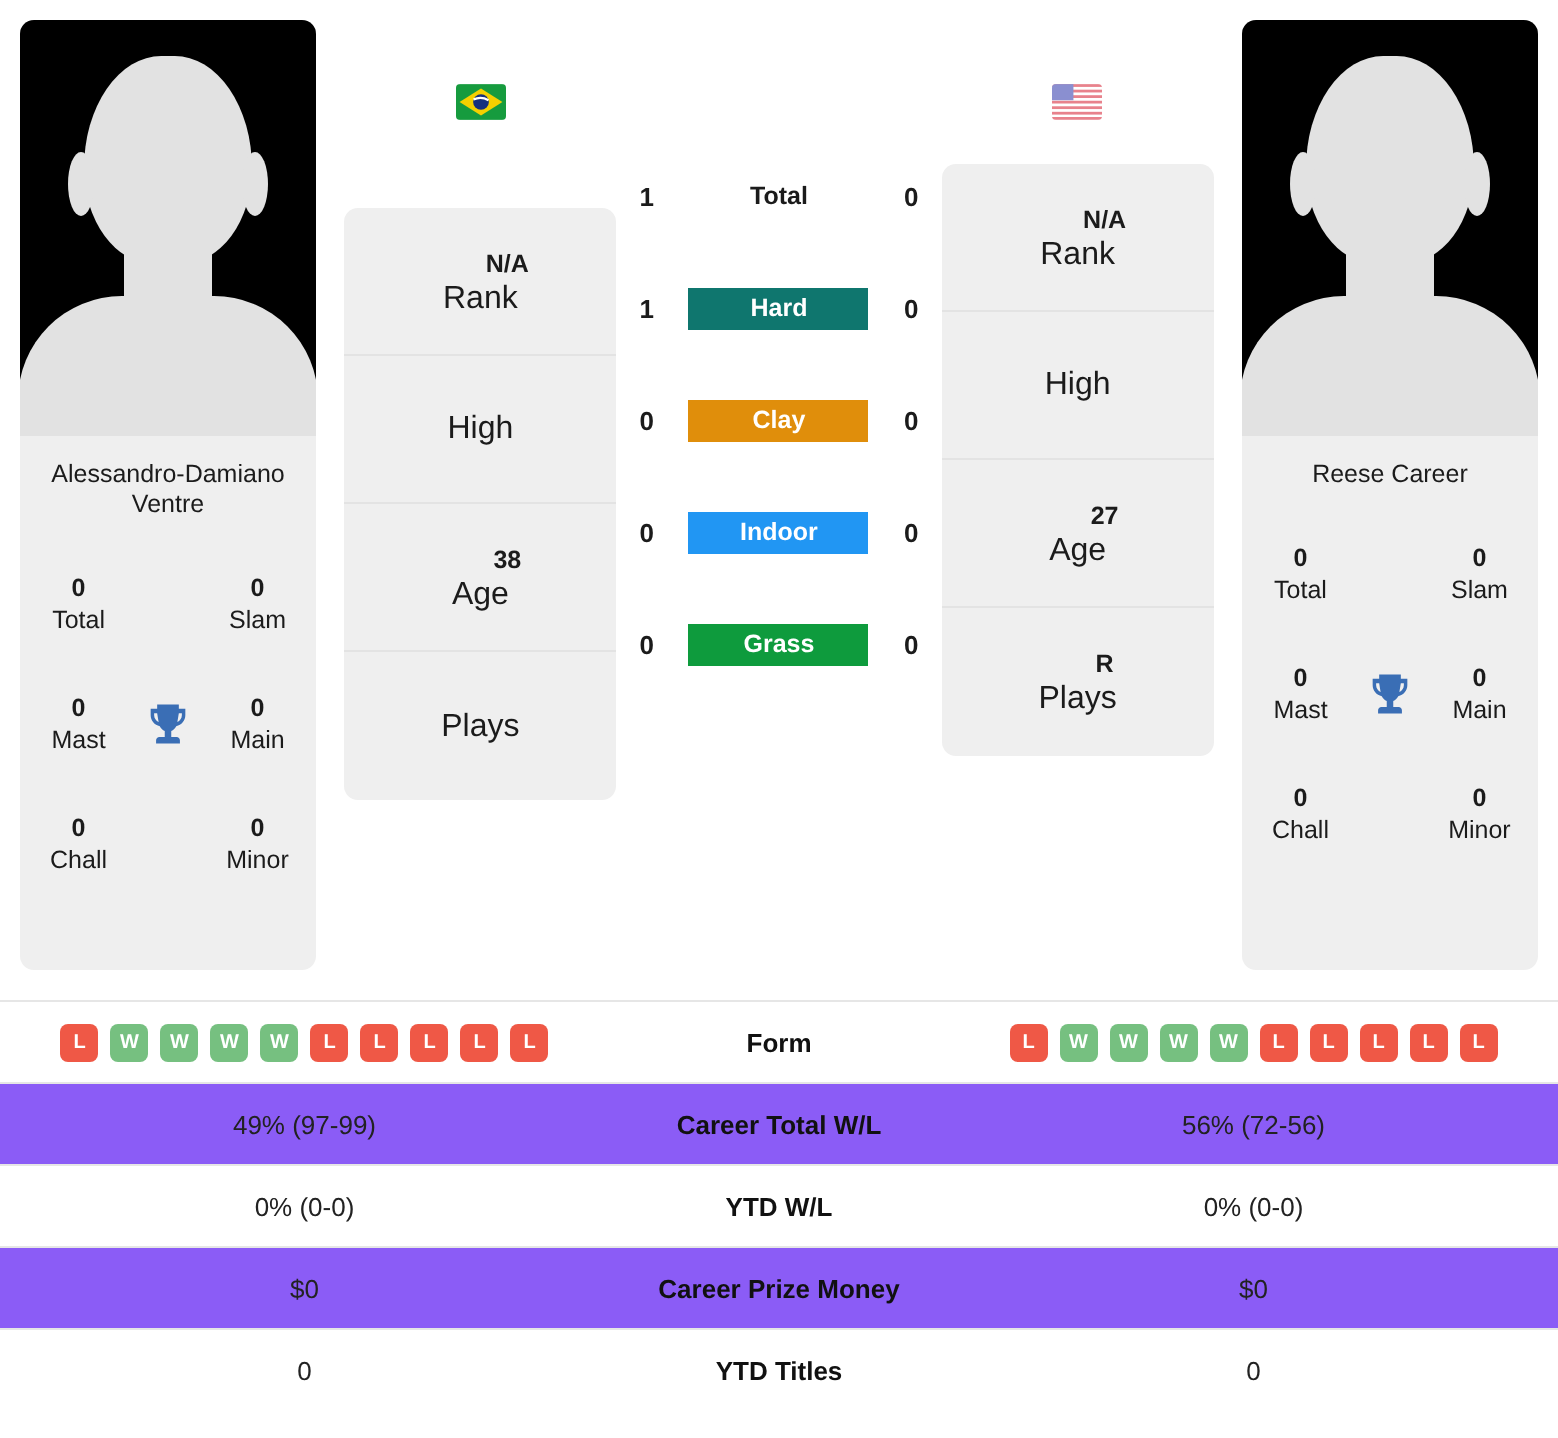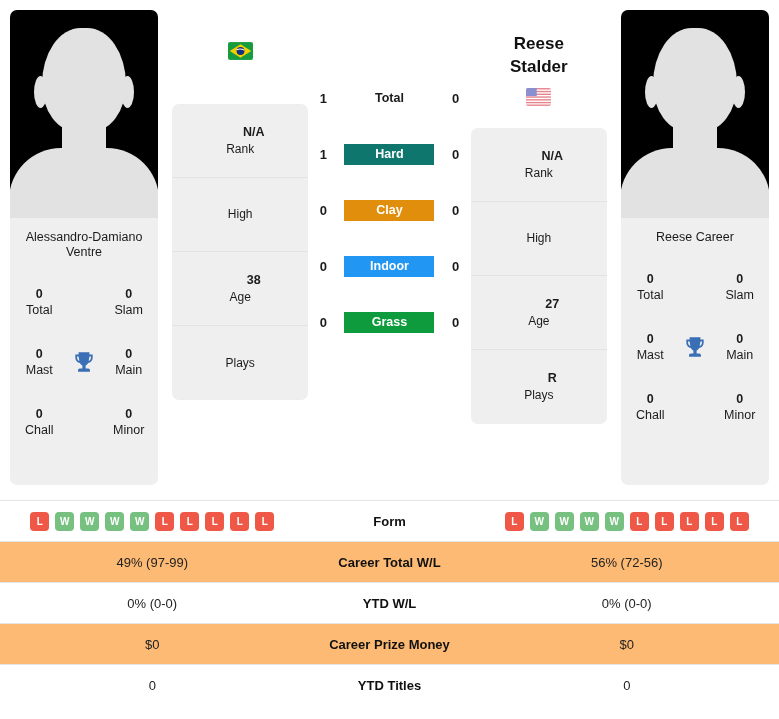--- a/index.html
+++ b/index.html
@@ -258,10 +258,6 @@
     </div>
 
     <div class="name-col">
-      <div class="pname">
-        <div>Reese</div>
-        <div>Stalder</div>
-      </div>
       <svg class="flag" viewBox="0 0 28 20">
         <rect width="28" height="20" fill="#ffffff"></rect>
         <g fill="#e8828c">

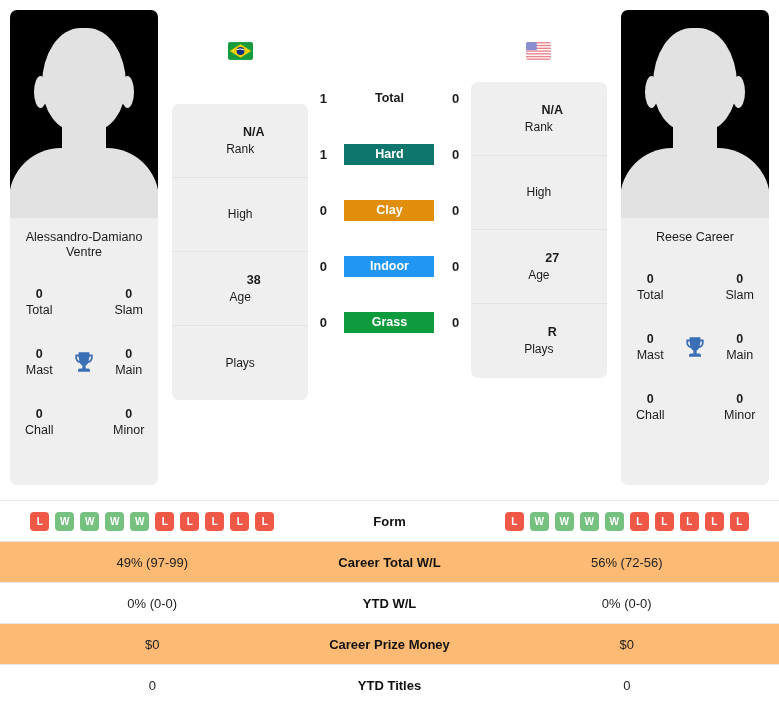--- a/index.html
+++ b/index.html
@@ -88,7 +88,7 @@
   }
   .info-cell:last-child { border-bottom: none; }
   .info-val { font-size: 12.5px; font-weight: bold; line-height: 17px; padding-left: 27px; }
-  .info-lab { font-size: 12px; line-height: 17px; }
+  .info-lab { font-size: 16px; line-height: 17px; }
 
   
   .name-col { width: 145px; padding-top: 22px; }

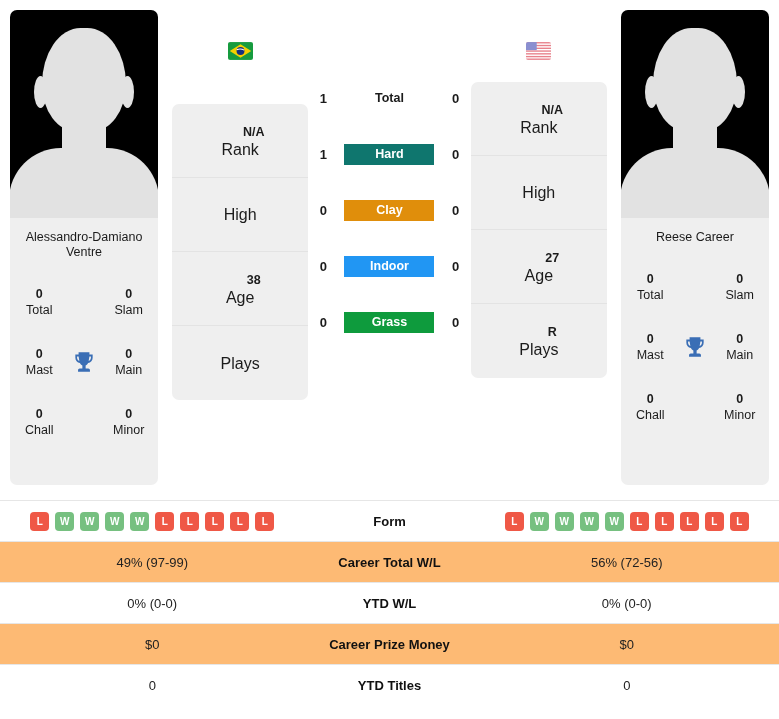--- a/index.html
+++ b/index.html
@@ -122,7 +122,7 @@
     height: 41px;
     border-top: 1px solid #e6e6e6;
   }
-  .trow.alt { background: #fdba74; }
+  .trow.alt { background: #8b5cf6; }
   .tcell-l, .tcell-r {
     flex: 1; text-align: center; font-size: 13px; color: #222;
   }

